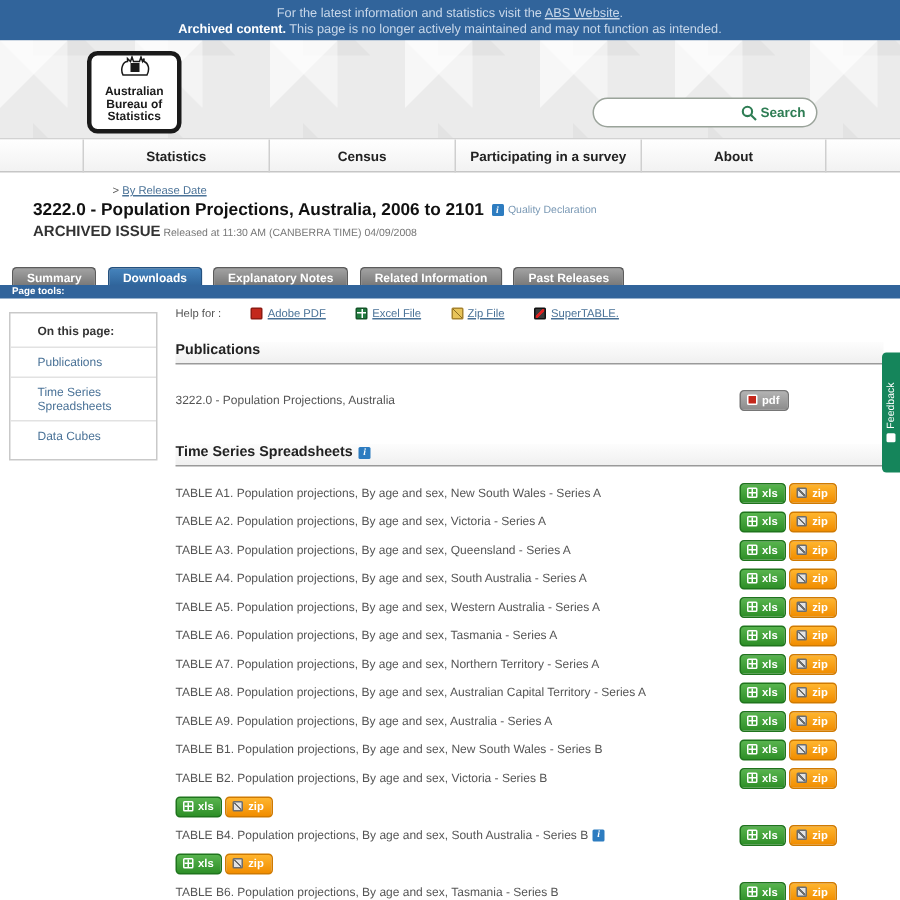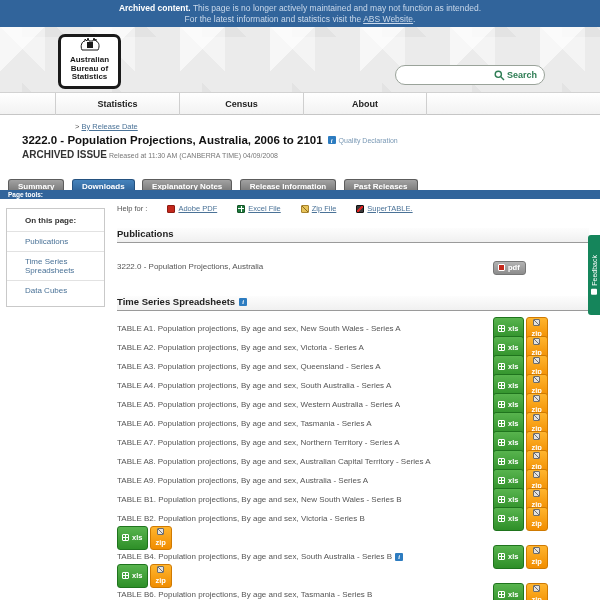--- a/index.html
+++ b/index.html
@@ -143,8 +143,8 @@
 <div id="page">
 
   <div class="banner">
+    <div><span>For the latest information and statistics visit the </span><a>ABS Website</a><span>.</span></div>
     <div><b>Archived content.</b><span> This page is no longer actively maintained and may not function as intended.</span></div>
-    <div><span>For the latest information and statistics visit the </span><a>ABS Website</a><span>.</span></div>
   </div>
 
   <div class="header">

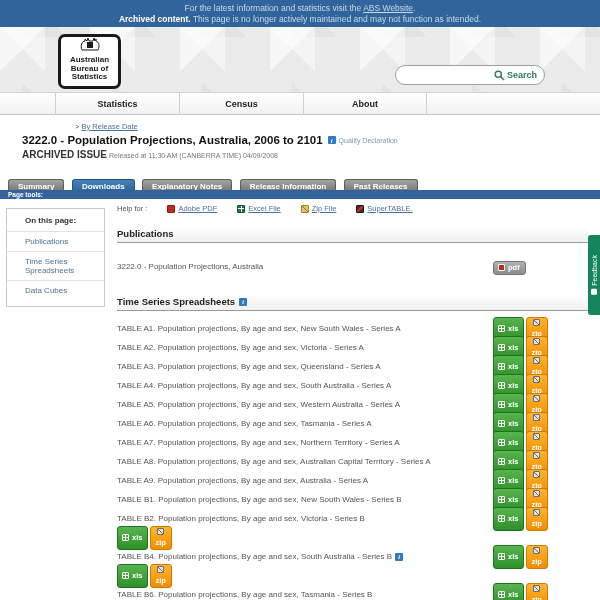--- a/index.html
+++ b/index.html
@@ -177,6 +177,7 @@
     <div class="nav-items">
       <div class="nav-item">Statistics</div>
       <div class="nav-item">Census</div>
+      <div class="nav-item">Participating in a survey</div>
       <div class="nav-item">About</div>
     </div>
   </div>

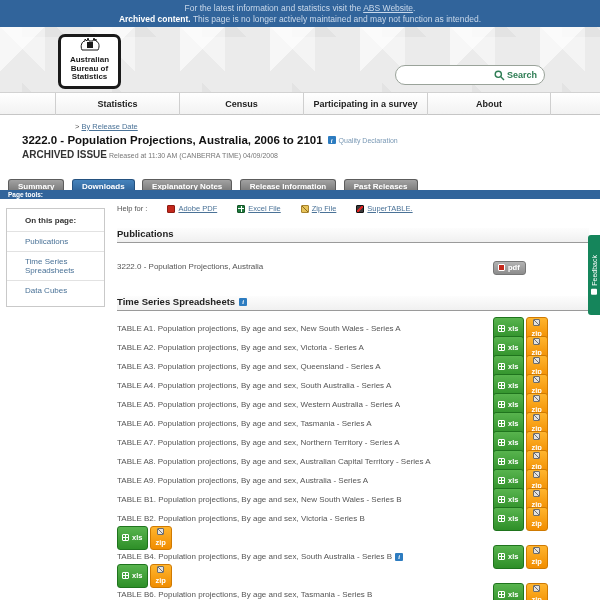--- a/index.html
+++ b/index.html
@@ -202,7 +202,7 @@
     <span class="tab">Summary</span>
     <span class="tab active">Downloads</span>
     <span class="tab">Explanatory Notes</span>
-    <span class="tab">Release Information</span>
+    <span class="tab">Related Information</span>
     <span class="tab">Past Releases</span>
   </div>
   <div class="pagetools">

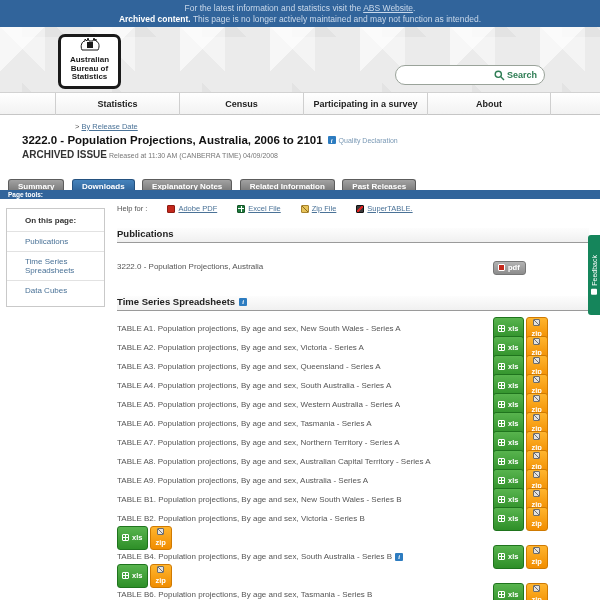--- a/index.html
+++ b/index.html
@@ -112,7 +112,7 @@
     border-radius:3px; color:#fff; font-size:7.5px; font-weight:bold;
     cursor:pointer; text-decoration:none; }
   .btn-xls { background:linear-gradient(#58b44e,#2e8f28); border:1px solid #1f741d; }
-  .btn-zip { background:linear-gradient(#ffb52e,#f18d00); border:1px solid #cf7a02;flex-direction:column; }
+  .btn-zip { background:linear-gradient(#ffb52e,#f18d00); border:1px solid #cf7a02; }
   .btn-pdf { background:linear-gradient(#b3b3b3,#8c8c8c); border:1px solid #767676; }
   .btn-icon { display:inline-block; width:7px; height:7px; border-radius:1px; }
   .bi-grid { border:1px solid #fff;

